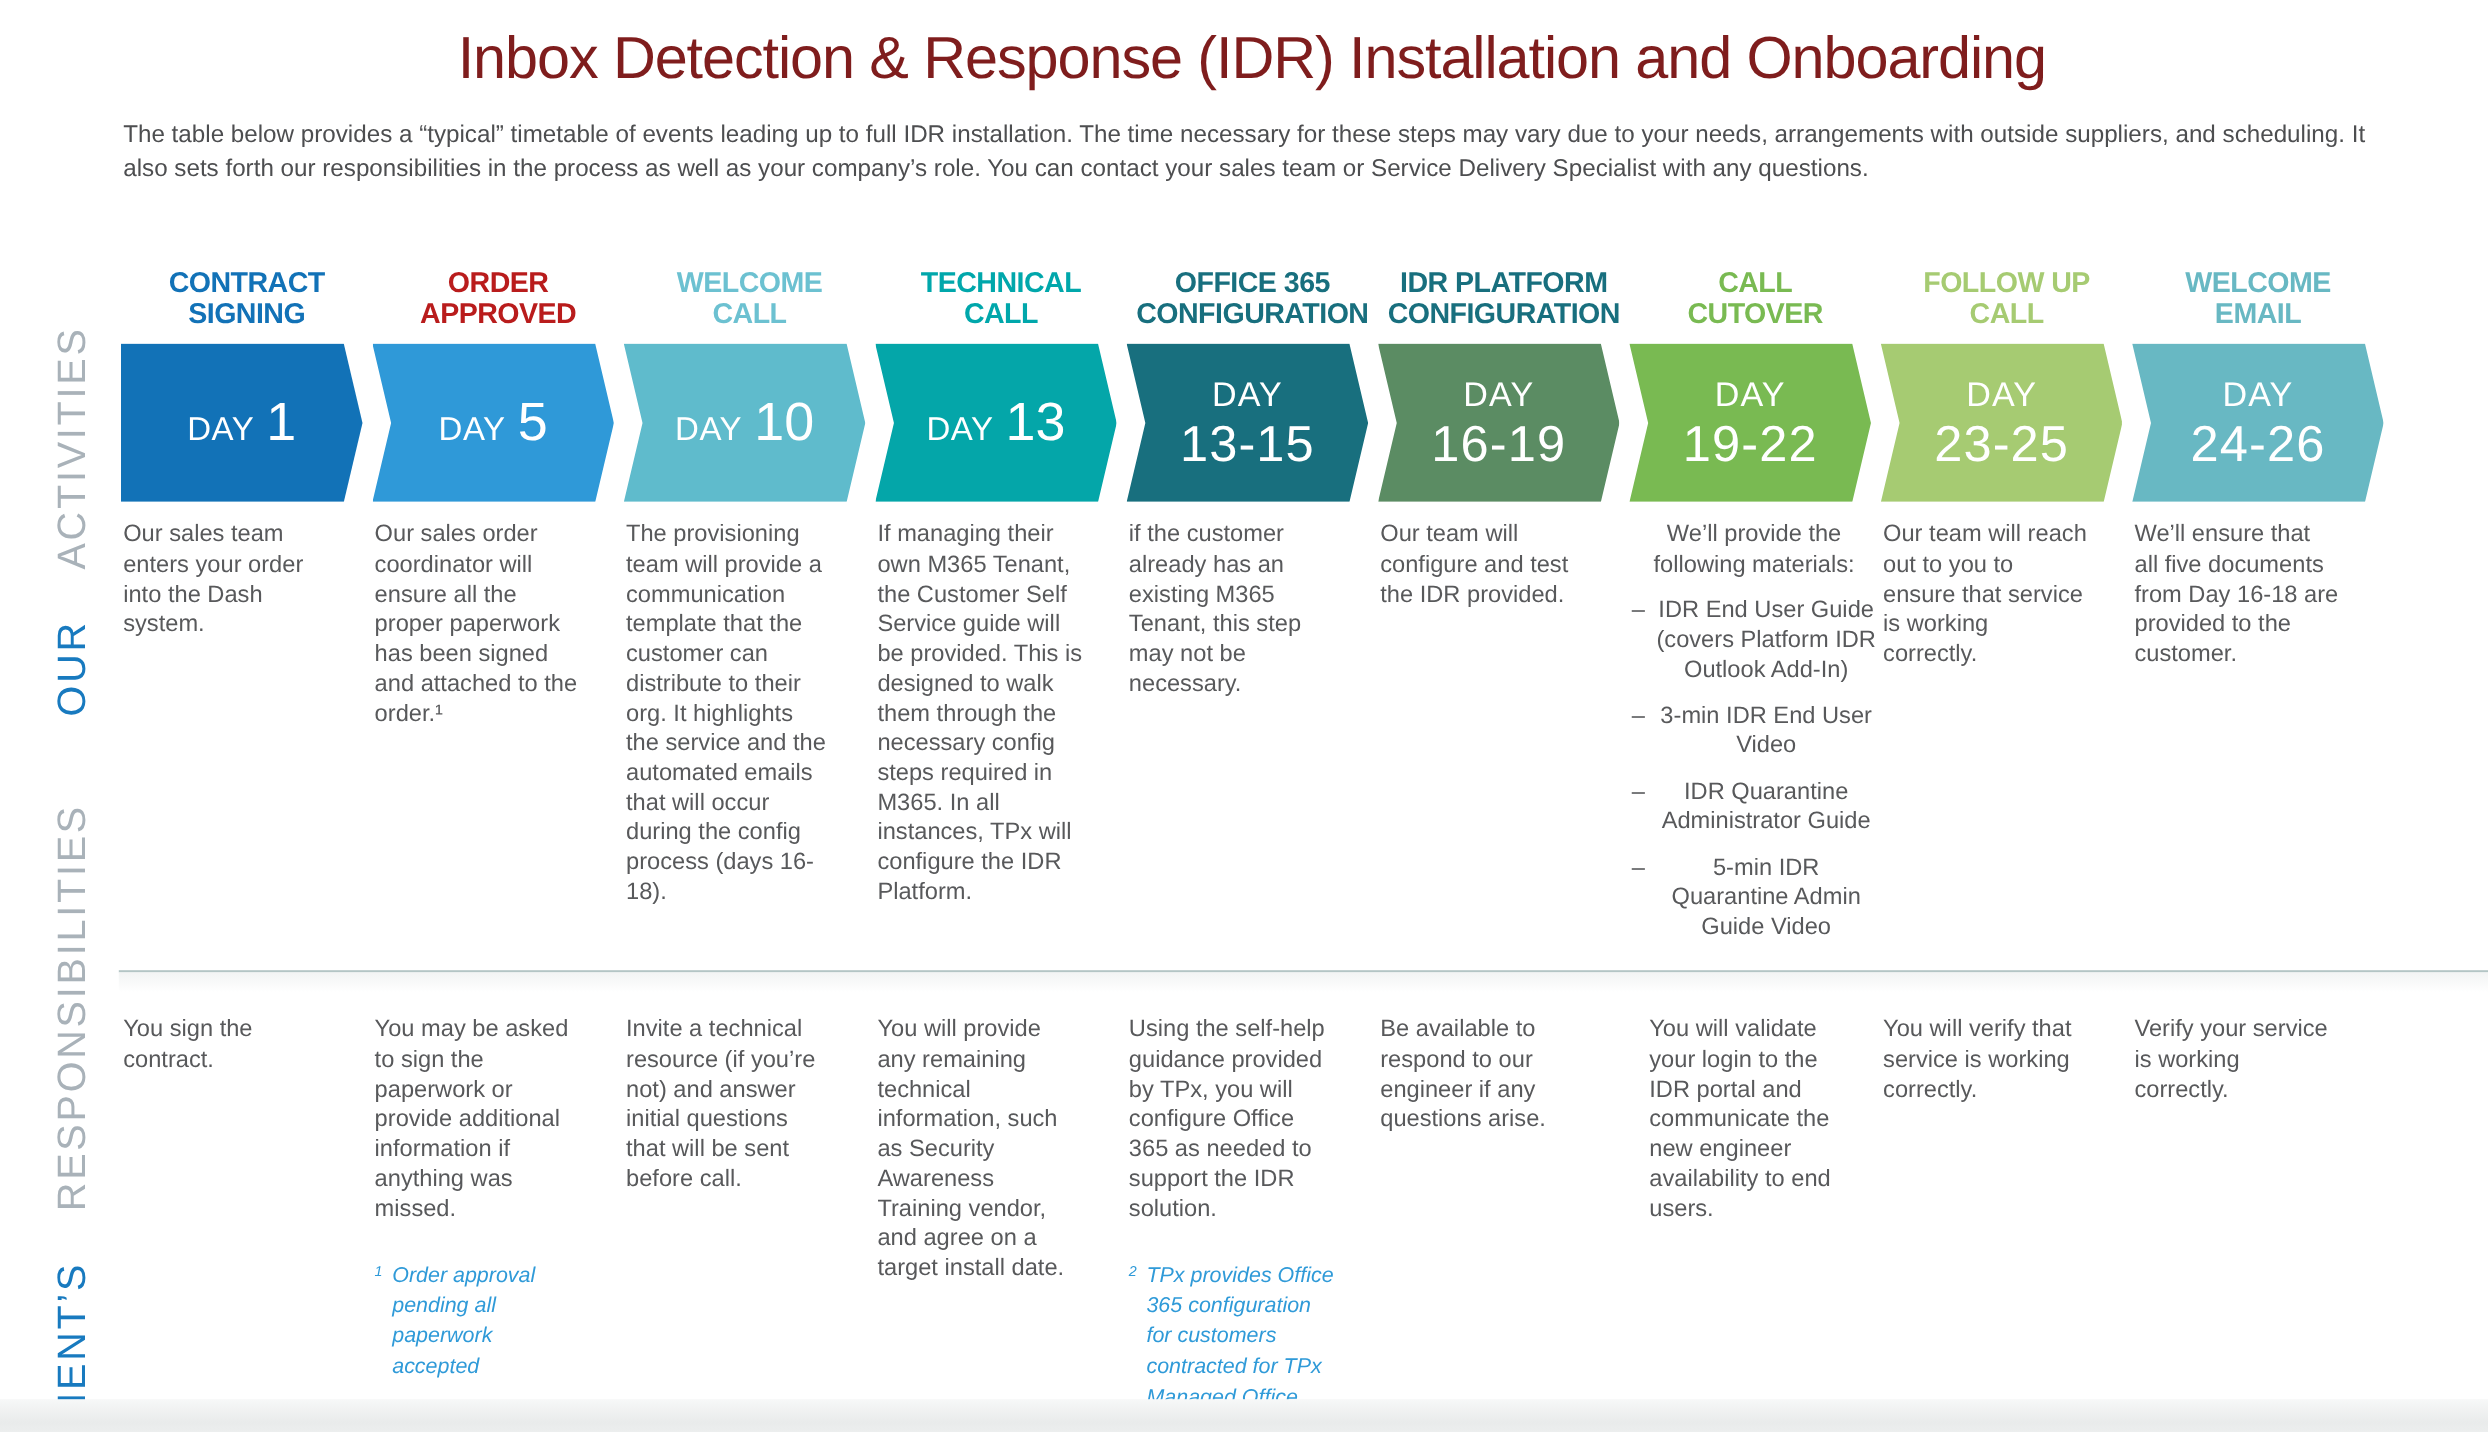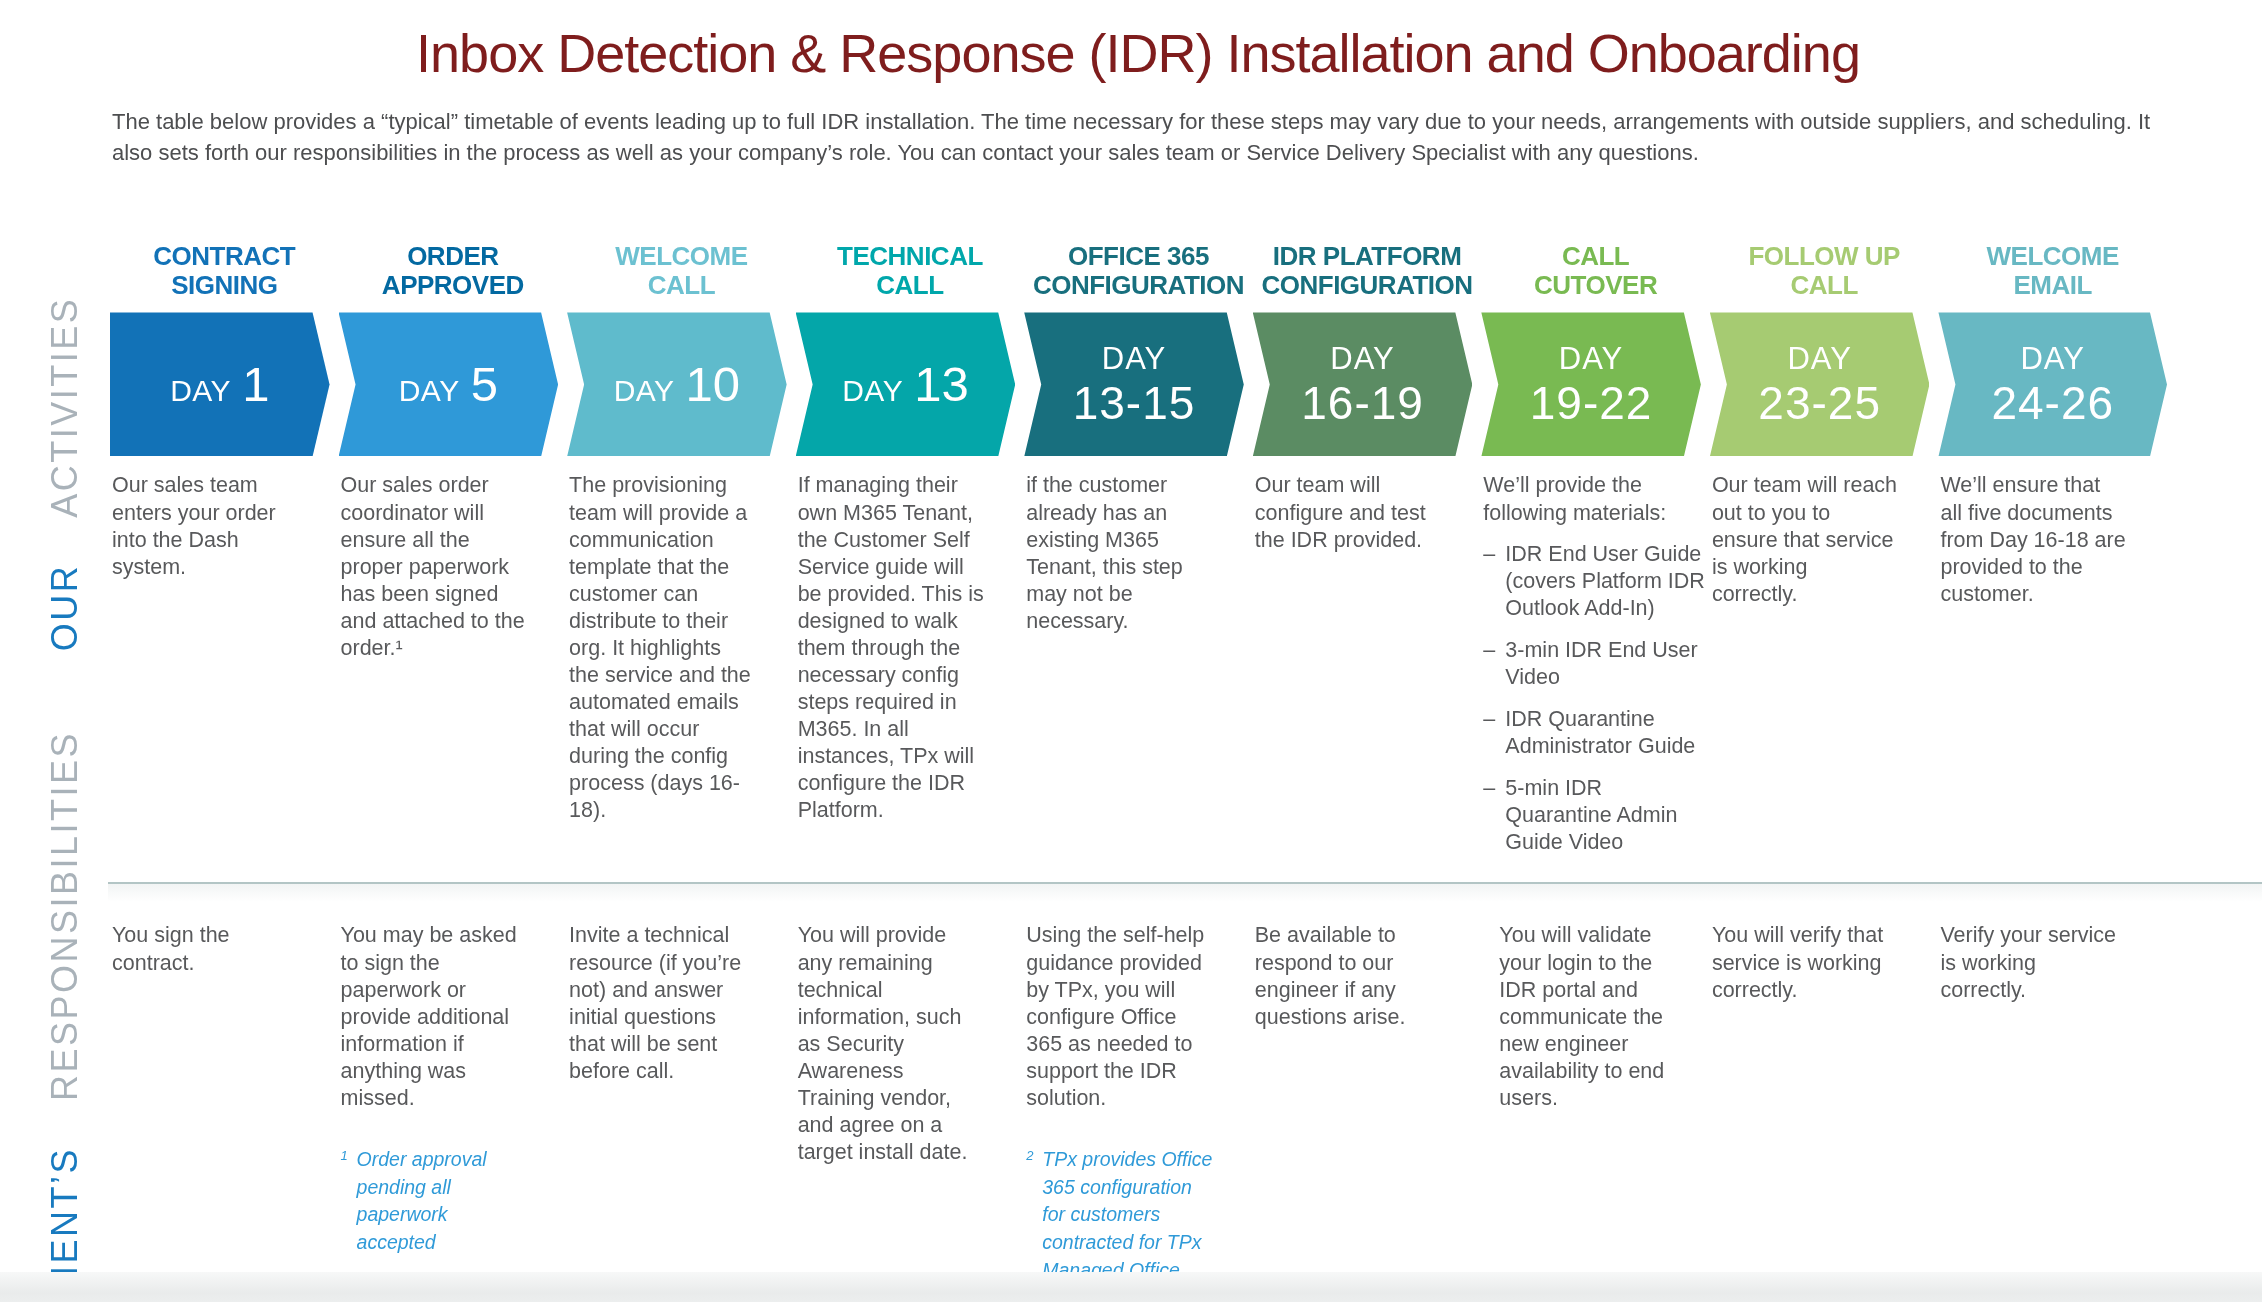--- a/index.html
+++ b/index.html
@@ -190,7 +190,7 @@
 
   </div>
 
-  <div class="hdr" style="color: #0369a1;">
+  <div class="hdr" style="color: #b91c1c;">
     <span>ORDER</span>
     <span>APPROVED</span>
   </div>

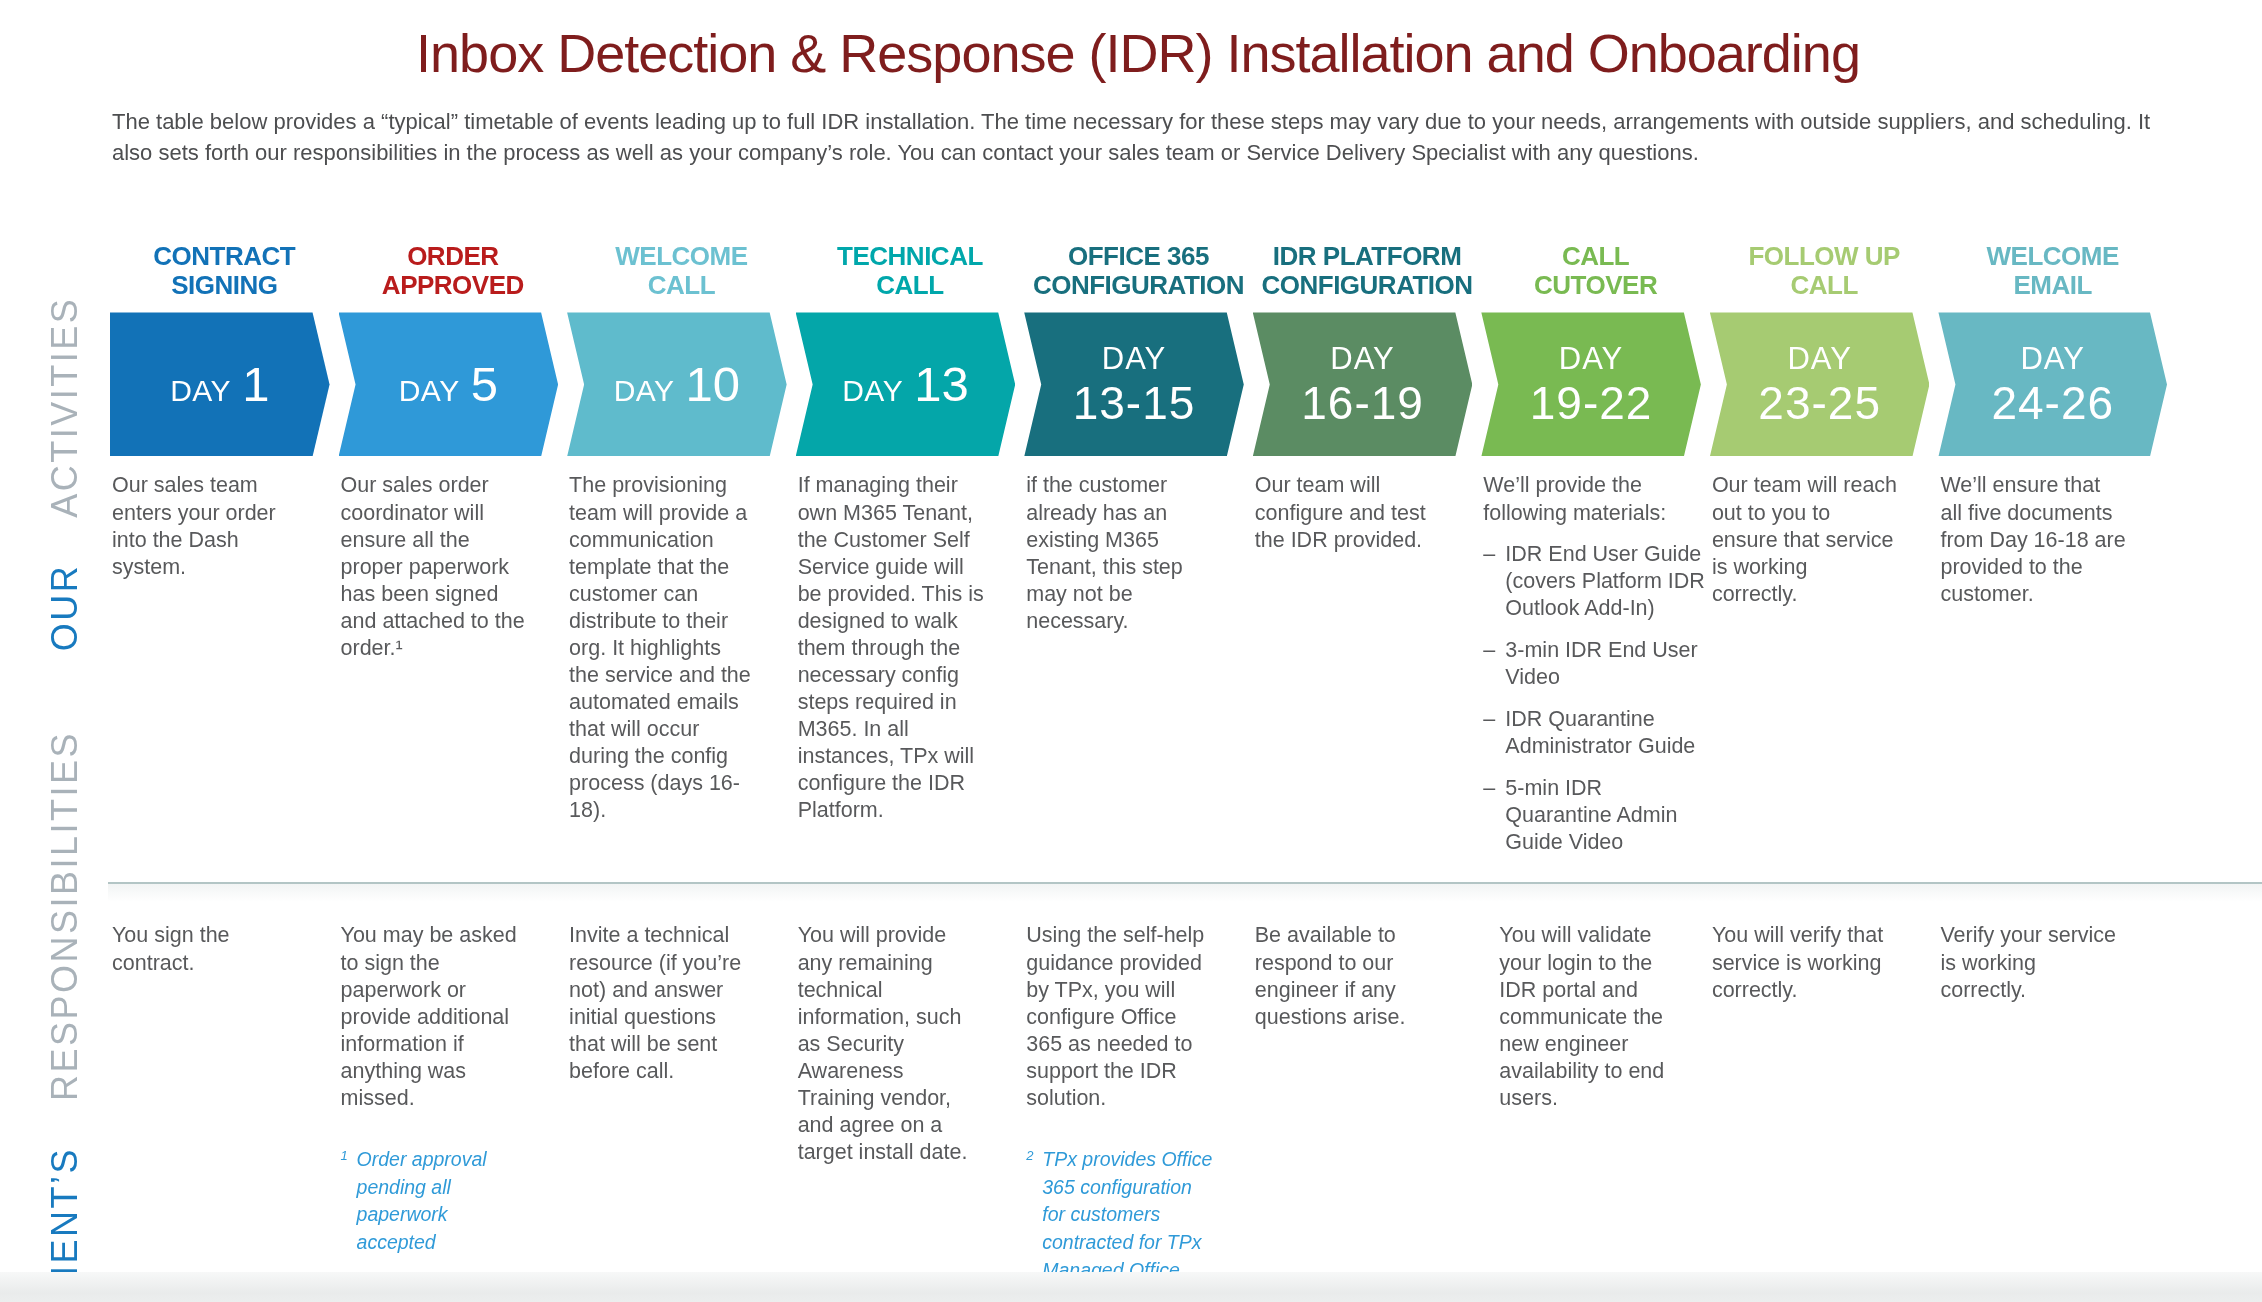--- a/index.html
+++ b/index.html
@@ -96,7 +96,7 @@
     padding: 16px 40px 0 2px;
   }
   .clientCell { padding-top: 28px; margin-top: 12px; }
-  .ourCell.wide { padding-right: 4px; }
+  .ourCell.wide { padding-right: 4px; text-align: center; }
   .clientCell.indent { padding-left: 18px; padding-right: 24px; }
   .mats {
     list-style: none;

